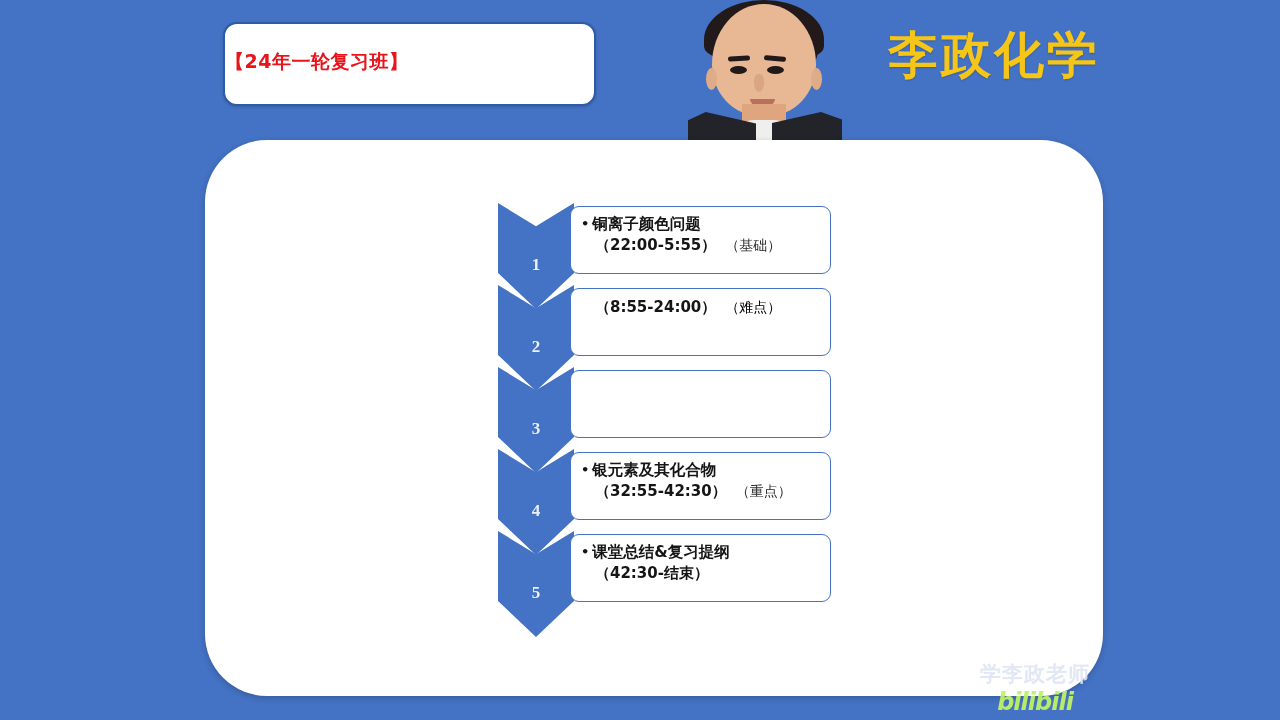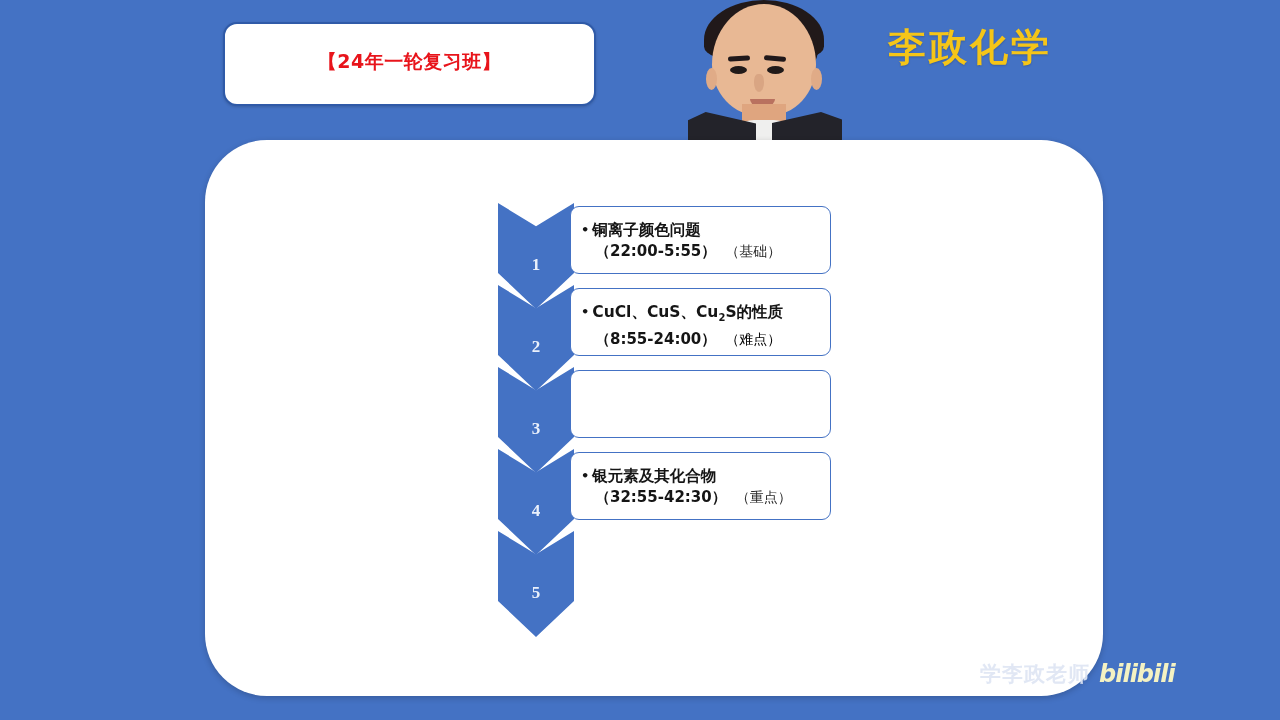--- a/index.html
+++ b/index.html
@@ -53,7 +53,7 @@
     position:absolute;left:223px;top:22px;width:373px;height:84px;
     background:#ffffff;border:2px solid #2f5aa8;border-radius:14px;
     box-sizing:border-box;
-    display:flex;flex-direction:column;align-items:center;justify-content:center;
+    display:flex;flex-direction:column;align-items:flex-start;justify-content:center;
     box-shadow:0 1px 3px rgba(0,0,0,.18);
   }
   .title-line{

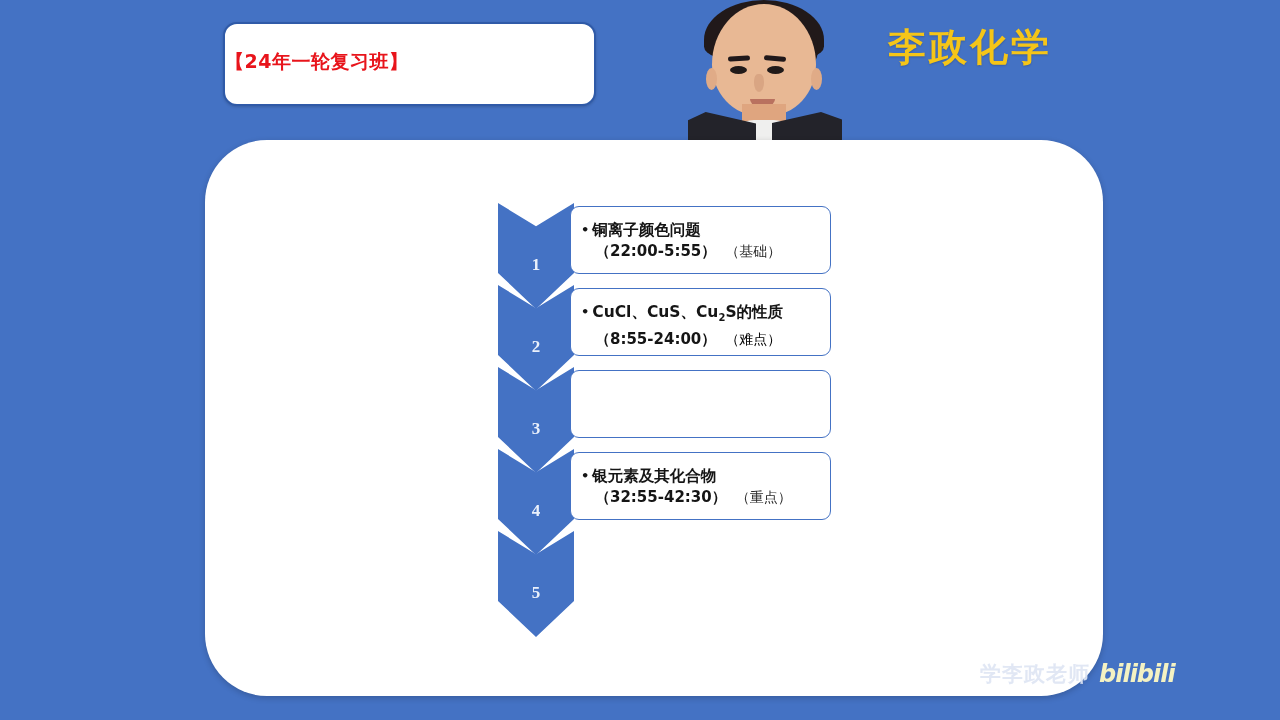--- a/index.html
+++ b/index.html
@@ -66,7 +66,7 @@
   
   #brand{
     position:absolute;left:888px;top:22px;
-    font-size:38px;font-weight:bold;color:#F5C518;letter-spacing:3px;
+    font-size:50px;font-weight:bold;color:#F5C518;letter-spacing:3px;
     font-family:"DejaVu Sans","Liberation Sans",sans-serif;
     text-shadow:0 1px 2px rgba(0,0,0,.18);
   }

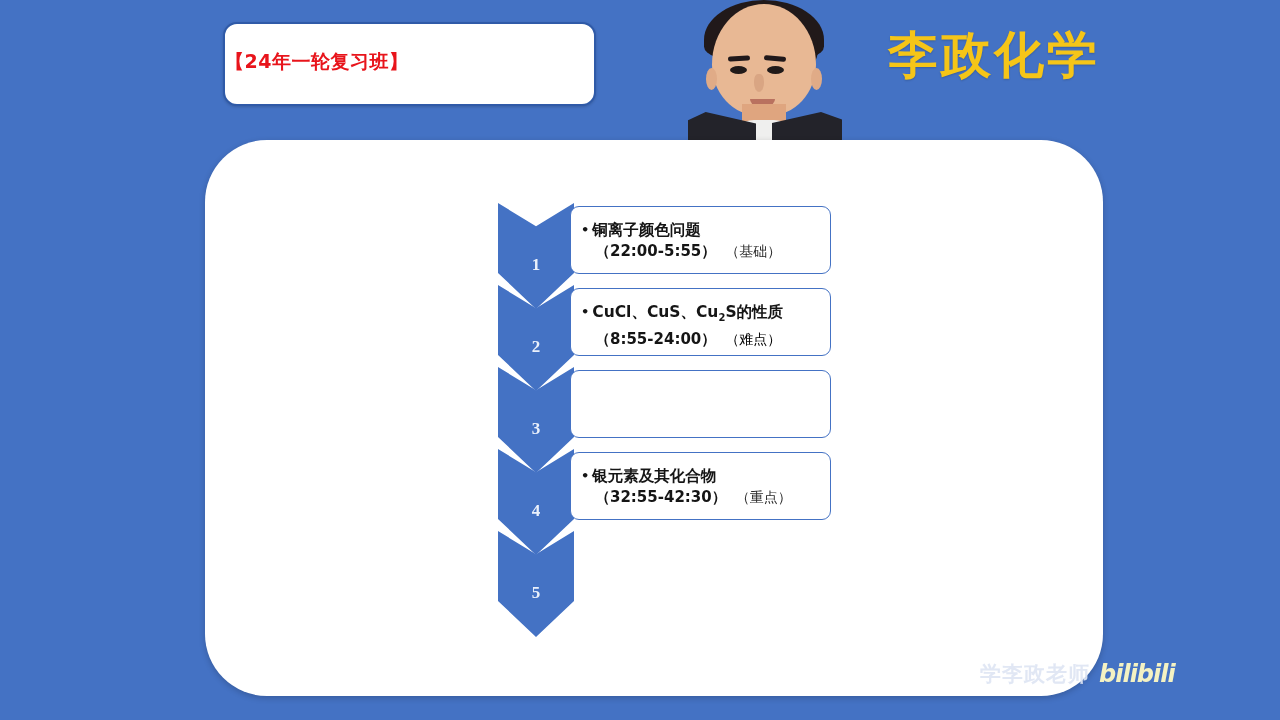--- a/index.html
+++ b/index.html
@@ -96,7 +96,7 @@
   .box{
     position:absolute;left:72px;top:3px;width:261px;height:68px;
     background:#ffffff;border:1.4px solid #4472C4;border-radius:9px;
-    box-sizing:border-box;padding:13px 8px 0 10px;
+    box-sizing:border-box;padding:7px 8px 0 10px;
   }
   .ln1{
     font-size:15.5px;color:#151515;font-weight:bold;white-space:nowrap;

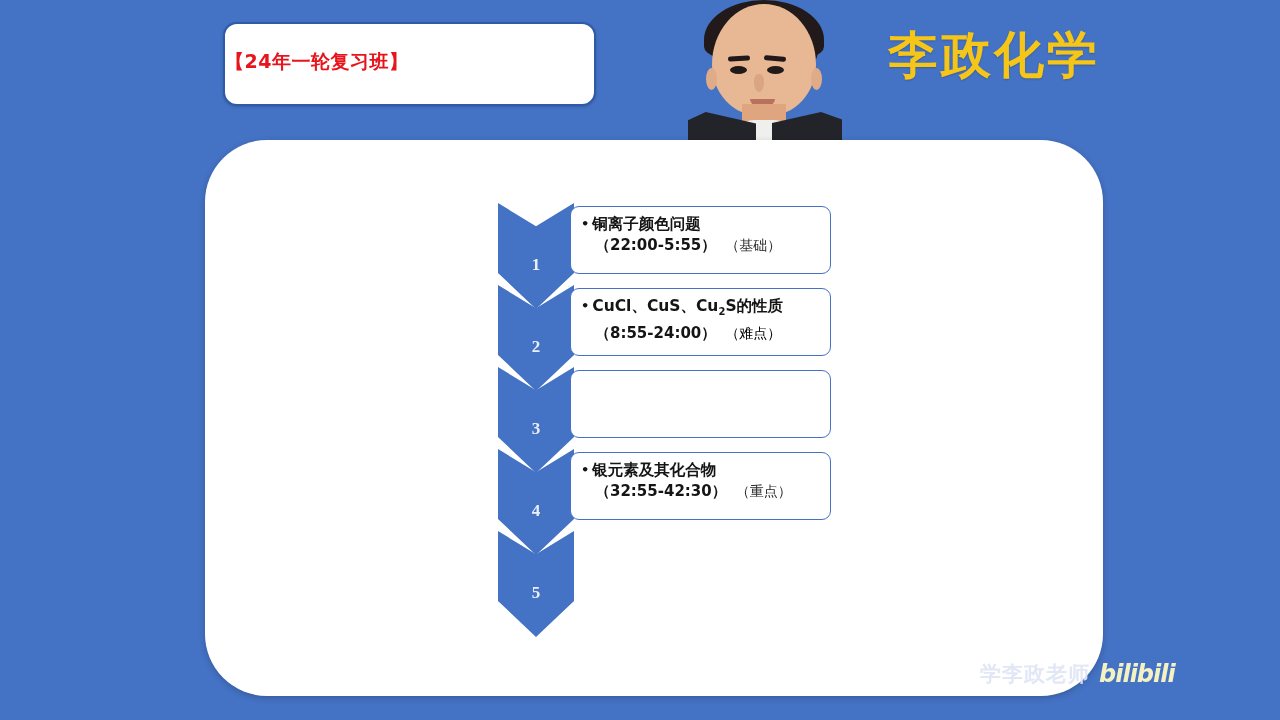--- a/index.html
+++ b/index.html
@@ -179,9 +179,6 @@
     <div class="chev"></div>
     <div class="chev-num">2</div>
     <div class="box">
-      <div class="ln1">
-        <span class="bullet">•</span><span>CuCl、CuS、Cu</span><sub>2</sub><span>S的性质</span>
-      </div>
       <div class="ln2">
         <span>（8:55-24:00）</span><span class="tag hard">（难点）</span>
       </div>

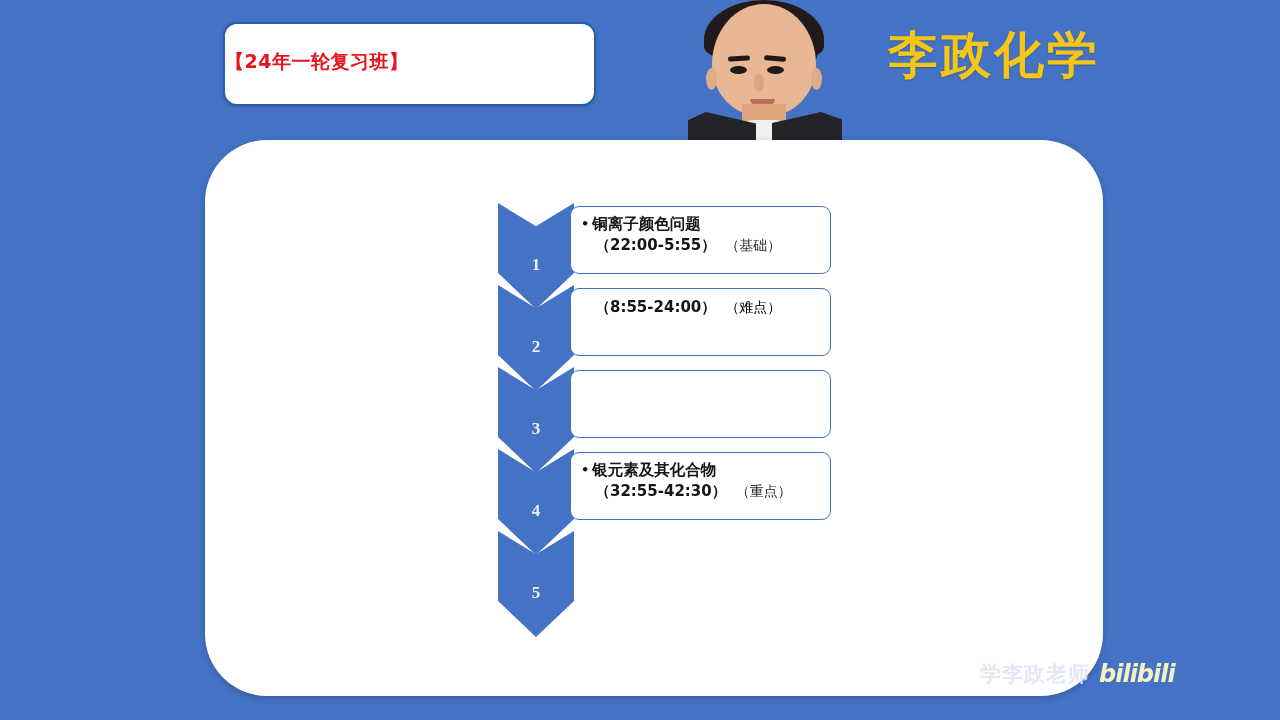--- a/index.html
+++ b/index.html
@@ -208,6 +208,14 @@
   <div class="row">
     <div class="chev"></div>
     <div class="chev-num">5</div>
+    <div class="box">
+      <div class="ln1">
+        <span class="bullet">•</span><span>课堂总结&amp;复习提纲</span>
+      </div>
+      <div class="ln2">
+        <span>（42:30-结束）</span><span class="tag normal"></span>
+      </div>
+    </div>
   </div>
 
 </div>

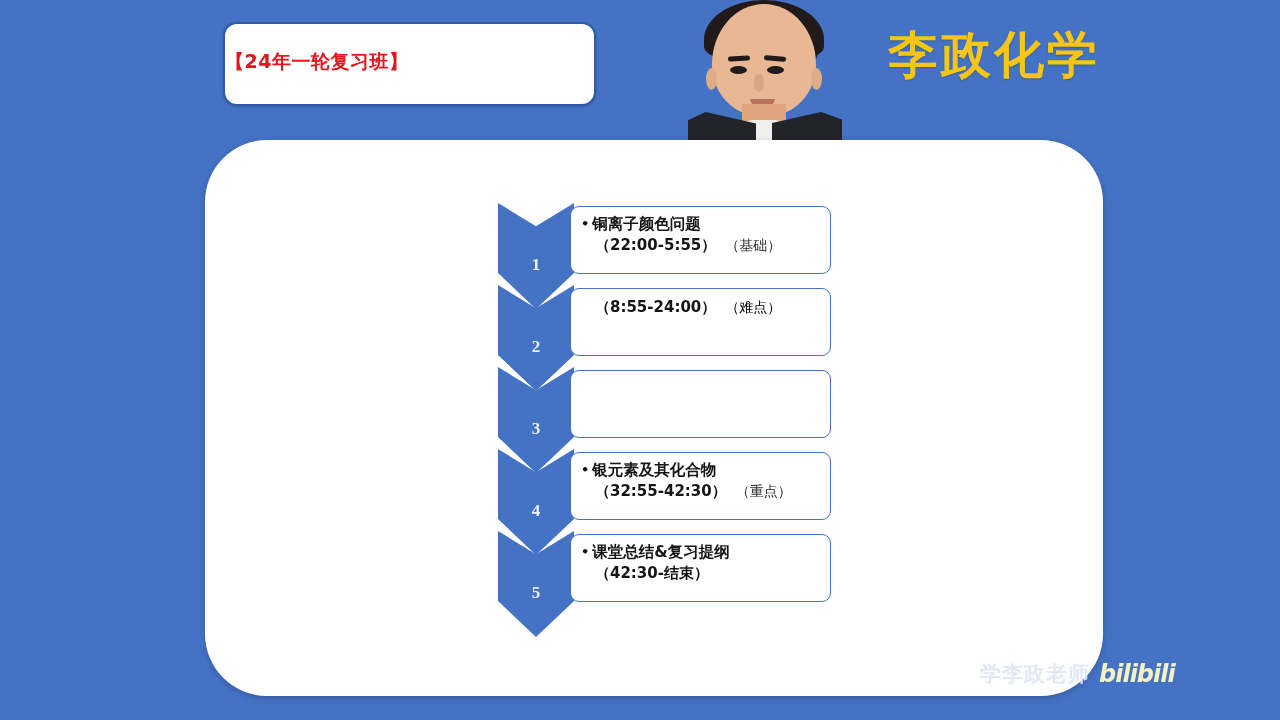--- a/index.html
+++ b/index.html
@@ -119,7 +119,7 @@
   
   #watermark{
     position:absolute;left:980px;top:660px;
-    display:flex;align-items:center;gap:9px;
+    display:flex;align-items:center;flex-direction:column;
   }
   #wm-text{
     font-size:21px;font-weight:bold;color:#dfe6f4;opacity:.92;

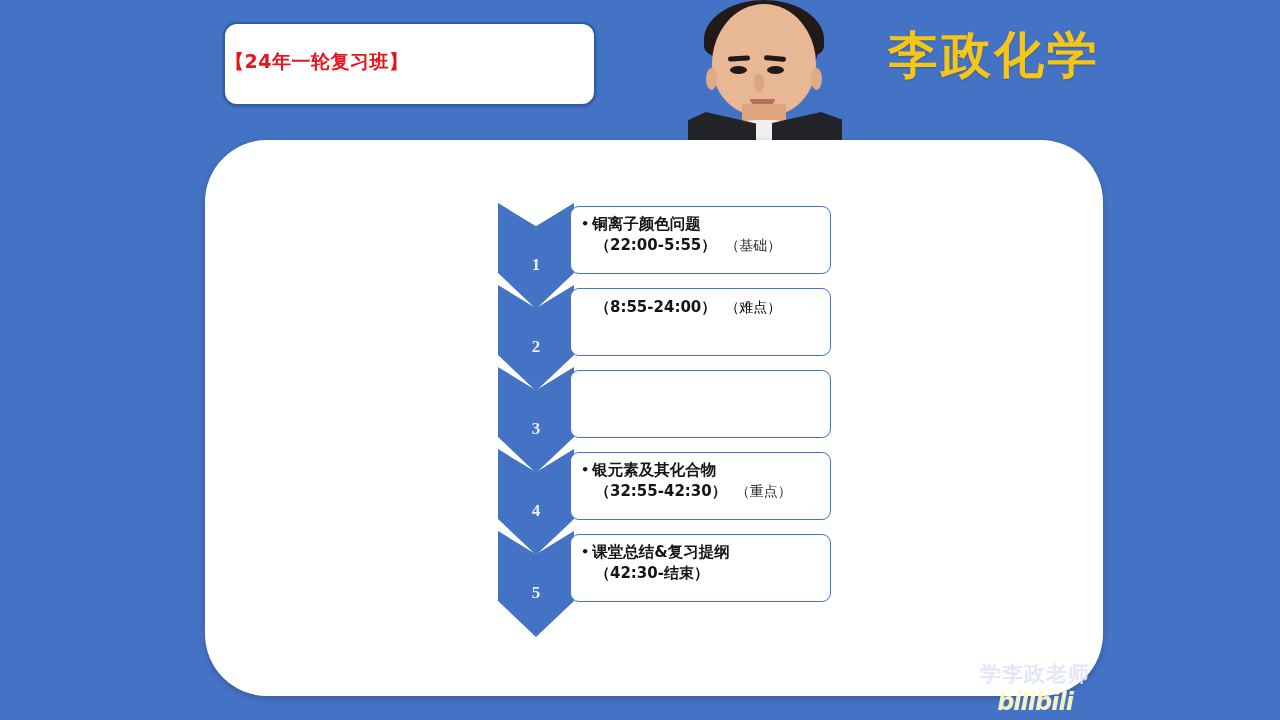--- a/index.html
+++ b/index.html
@@ -127,7 +127,7 @@
     letter-spacing:1px;white-space:nowrap;
   }
   #wm-logo{
-    font-size:24px;font-weight:bold;color:#fef9c3;opacity:.95;
+    font-size:24px;font-weight:bold;color:#bef264;opacity:.95;
     font-family:"DejaVu Sans","Liberation Sans",sans-serif;
     letter-spacing:-1px;font-style:italic;
   }

